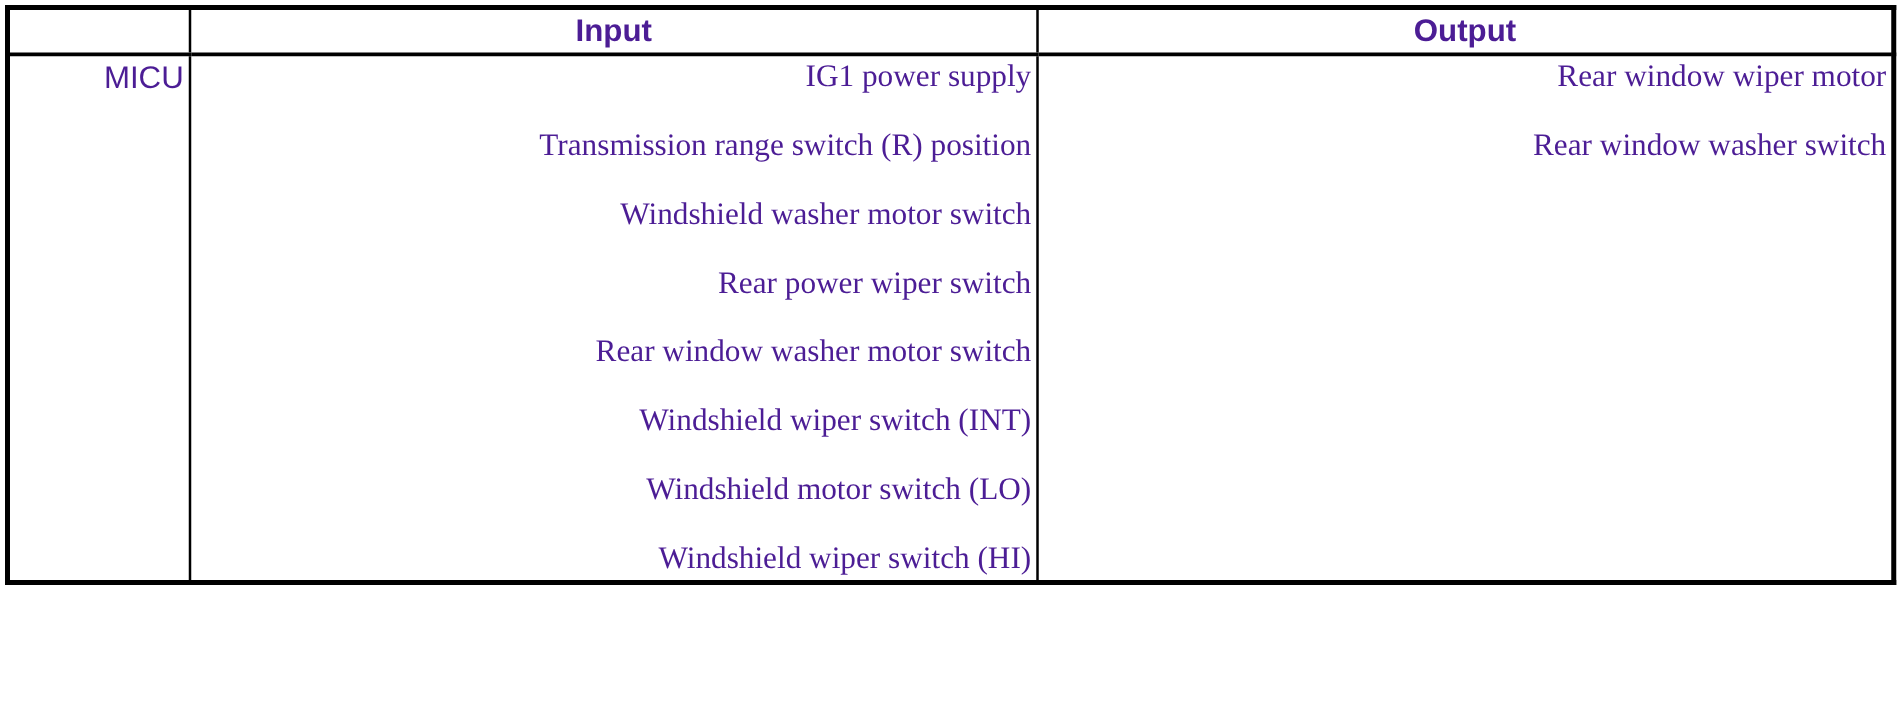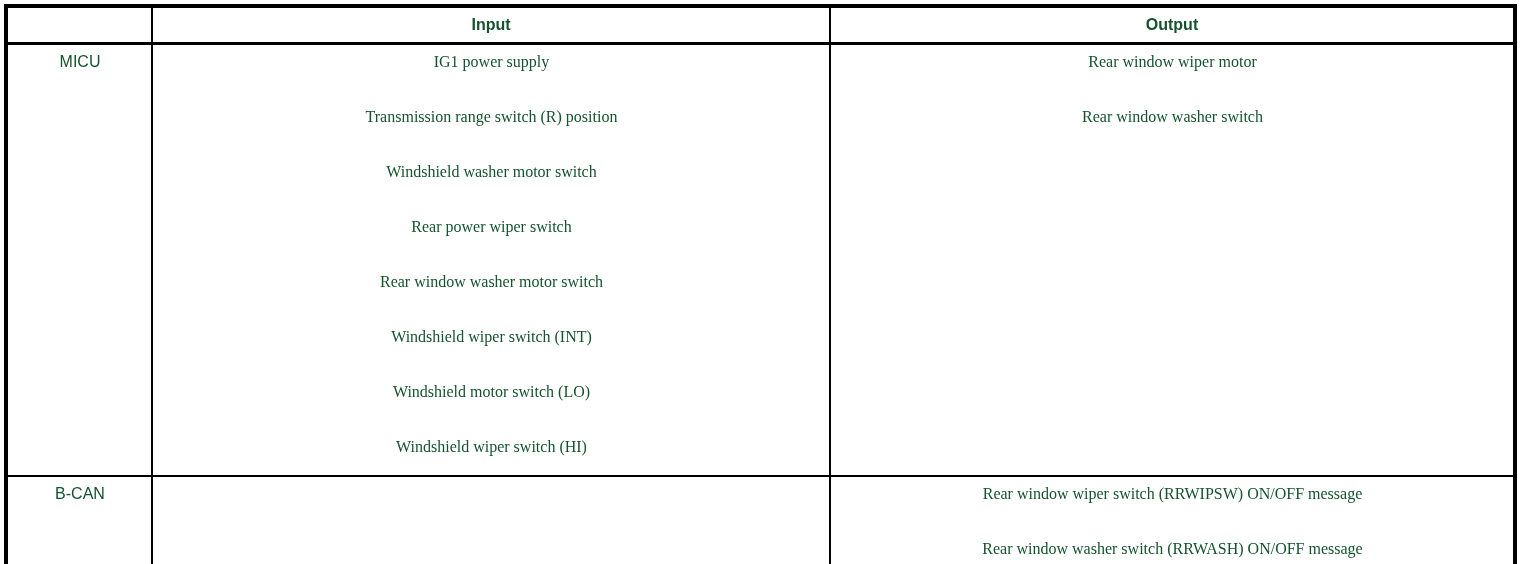--- a/index.html
+++ b/index.html
@@ -31,9 +31,9 @@
   th, td {
     border: 2px solid #000000;
     vertical-align: top;
-    font-size: 16px;
+    font-size: 25px;
     line-height: 22px;
-    color: #14532d;
+    color: #4c1d95;
     overflow: hidden;
   }
   thead th {

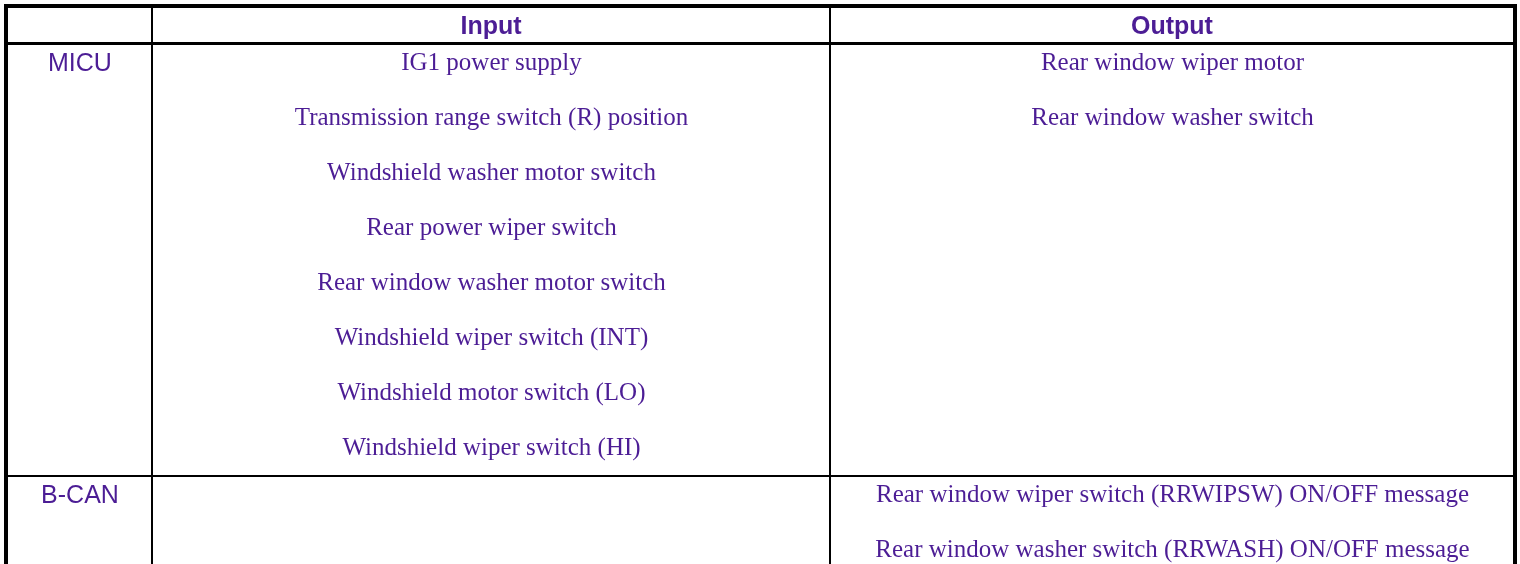--- a/index.html
+++ b/index.html
@@ -45,8 +45,8 @@
     padding: 2px 4px;
   }
   tbody td {
-    padding: 6px 4px 17px 5px;
-    text-align: center;
+    padding: 6px 4px 6px 5px;
+    text-align: right;
     font-weight: normal;
   }
   tr.row-micu td { height: 406px; }

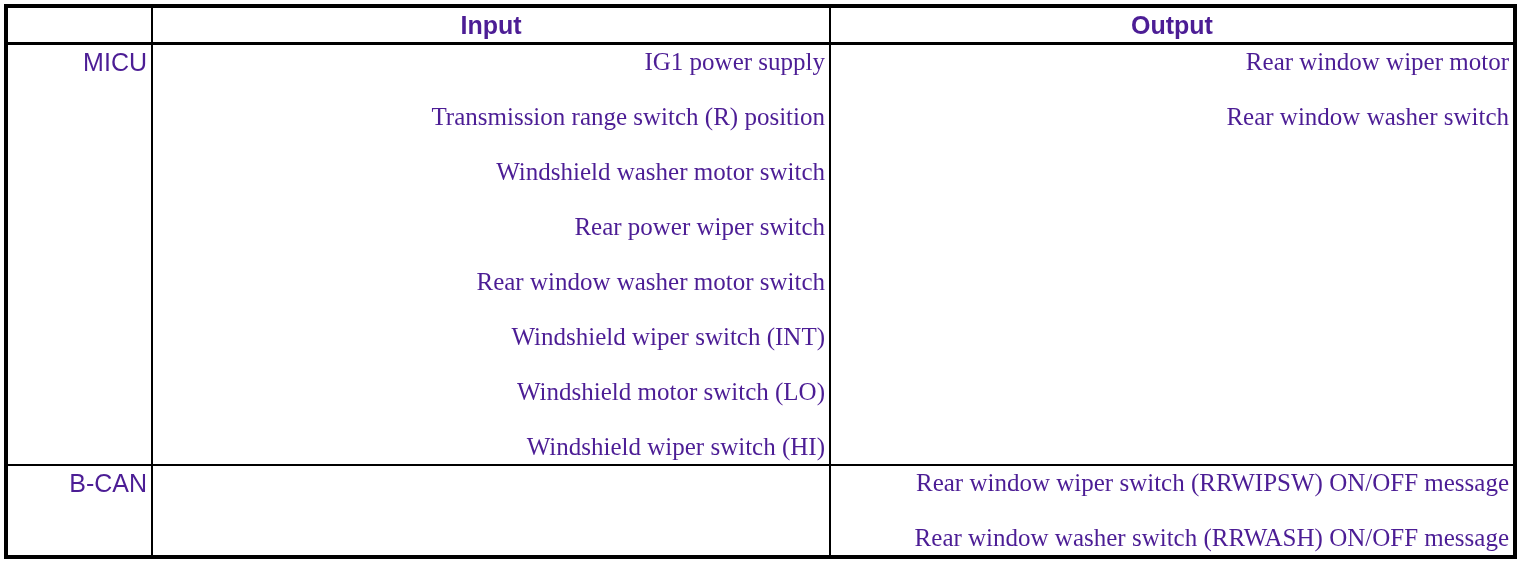--- a/index.html
+++ b/index.html
@@ -93,14 +93,6 @@
         <div class="item">Rear window washer switch</div>
       </td>
     </tr>
-    <tr class="row-bcan">
-      <td>B-CAN</td>
-      <td></td>
-      <td>
-        <div class="item">Rear window wiper switch (RRWIPSW) ON/OFF message</div>
-        <div class="item">Rear window washer switch (RRWASH) ON/OFF message</div>
-      </td>
-    </tr>
   </tbody>
 </table>
 

